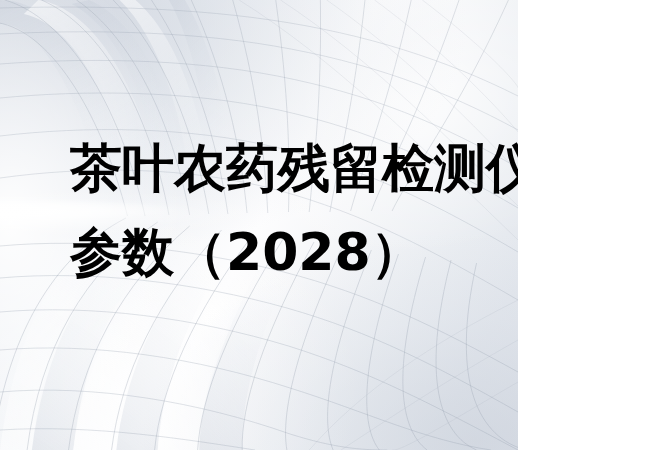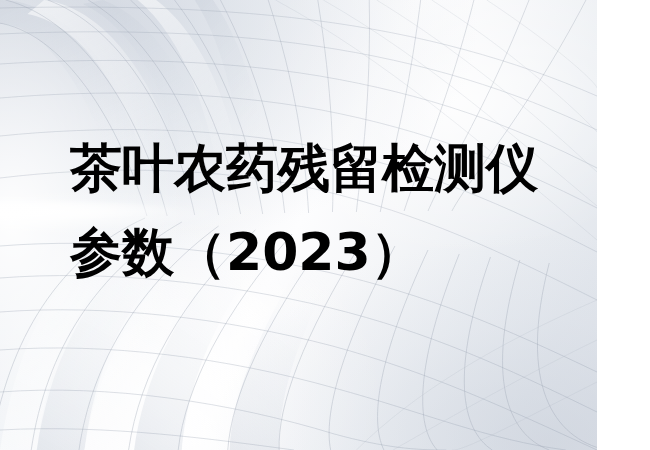--- a/index.html
+++ b/index.html
@@ -9,7 +9,7 @@
   }
   #banner {
     position: relative;
-    width: 597px;
+    width: 518px;
     height: 450px;
     overflow: hidden;
     font-family: "DejaVu Sans", "Liberation Sans", sans-serif;

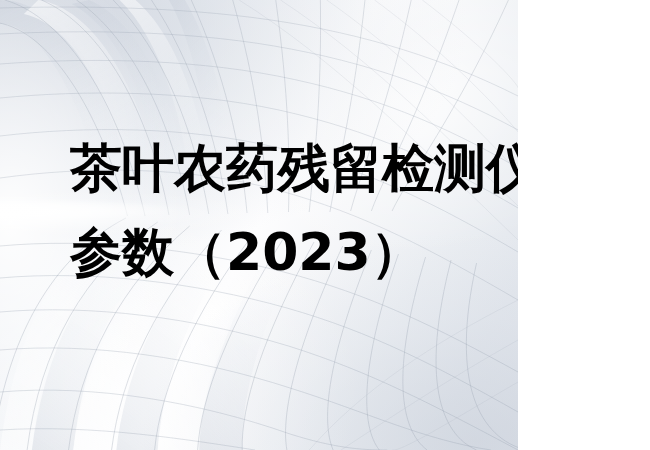--- a/index.html
+++ b/index.html
@@ -208,7 +208,7 @@
 
   <div id="title-block">
     <div class="title-line">茶叶农药残留检测仪</div>
-    <div class="title-line">参数（2023）</div>
+    <div class="title-line">参数（2028）</div>
   </div>
 
 </div>

